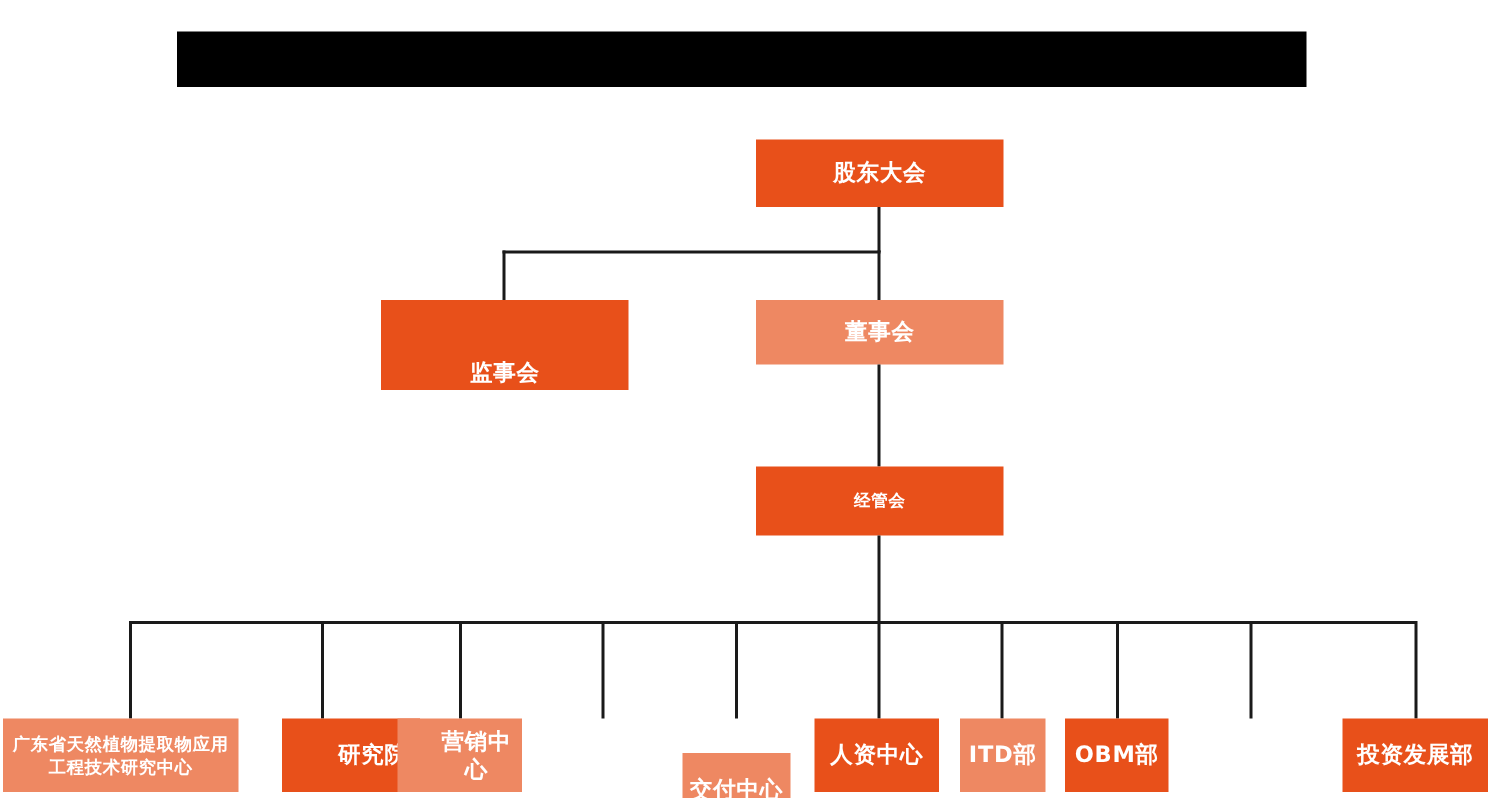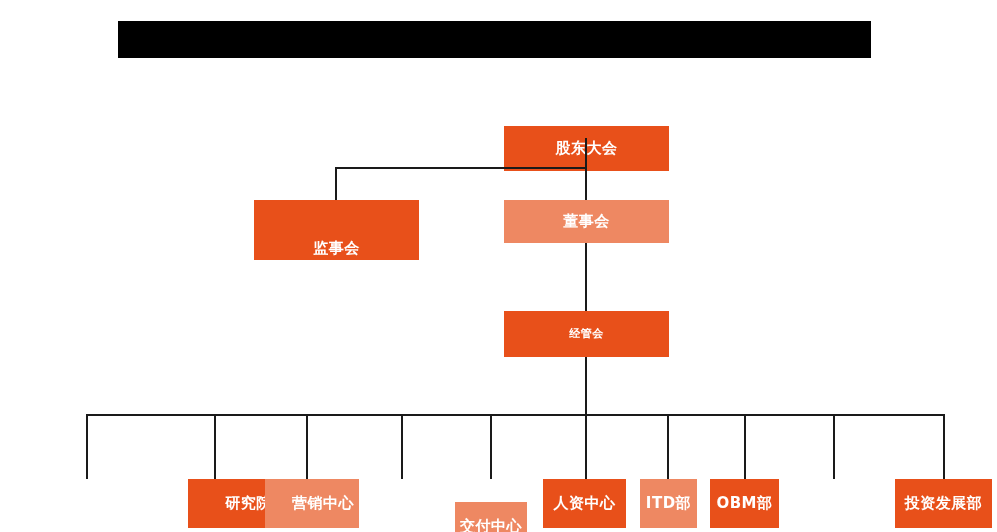--- a/index.html
+++ b/index.html
@@ -69,7 +69,7 @@
 
   <div class="redaction-bar"></div>
 
-  <div class="node dark" style="left:504px; top:93px; width:165px; height:45px; font-size:15px;margin-top:33px;">
+  <div class="node dark" style="left:504px; top:93px; width:165px; height:45px; font-size:15px;">
     <span class="node-label">股东大会</span>
   </div>
 

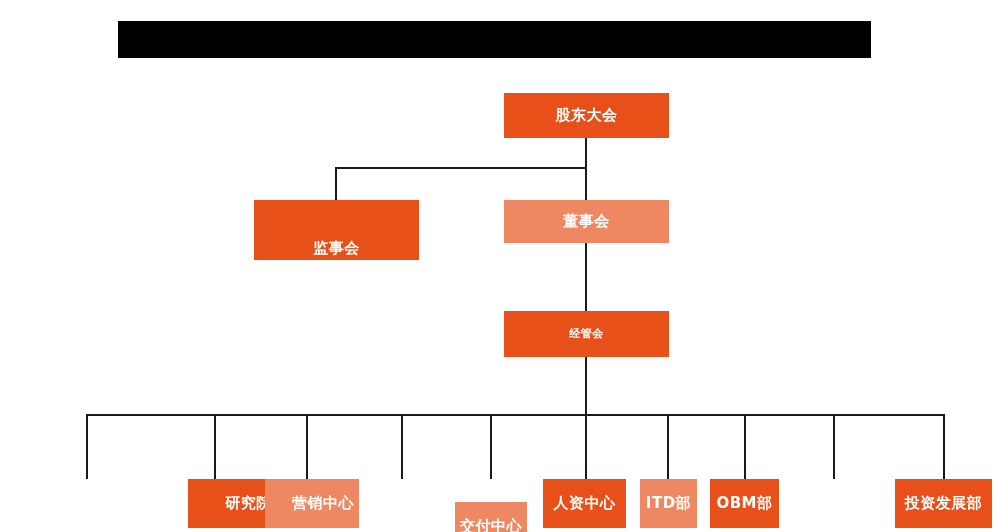--- a/index.html
+++ b/index.html
@@ -106,6 +106,9 @@
   <div class="vline" style="left:833px; top:414px; height:65px;"></div>
   <div class="vline" style="left:943px; top:414px; height:65px;"></div>
 
+  <div class="node light" style="left:2px; top:479px; width:157px; height:49px; font-size:11.5px;">
+    <span class="node-label">广东省天然植物提取物应用工程技术研究中心</span>
+  </div>
 
   <div class="node dark" style="left:188px; top:479px; width:92px; height:49px; font-size:15px;padding-left:33px;">
     <span class="node-label">研究院</span>

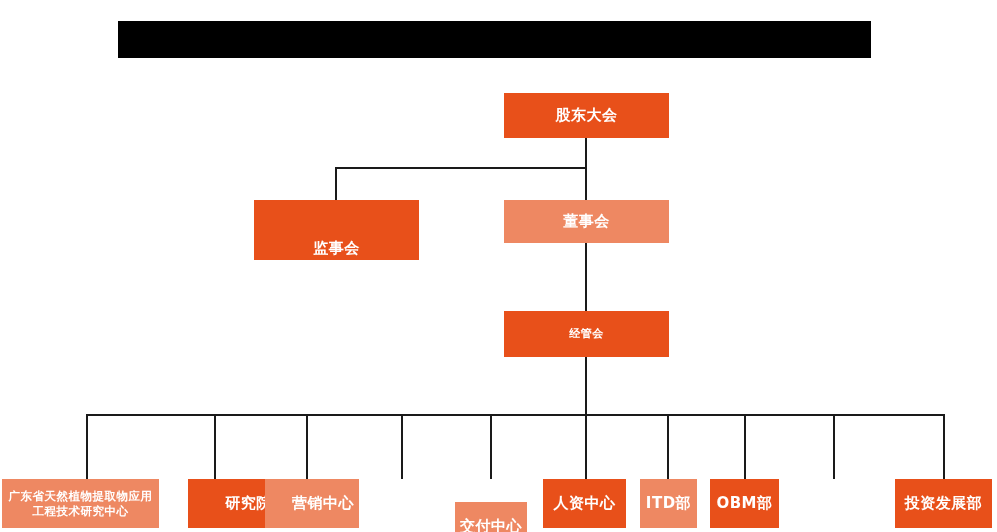--- a/index.html
+++ b/index.html
@@ -114,7 +114,7 @@
     <span class="node-label">研究院</span>
   </div>
 
-  <div class="node light" style="left:265px; top:479px; width:94px; height:49px; font-size:15px;padding-left:26px;">
+  <div class="node light" style="left:265px; top:479px; width:83px; height:49px; font-size:15px;padding-left:26px;">
     <span class="node-label">营销中心</span>
   </div>
 

